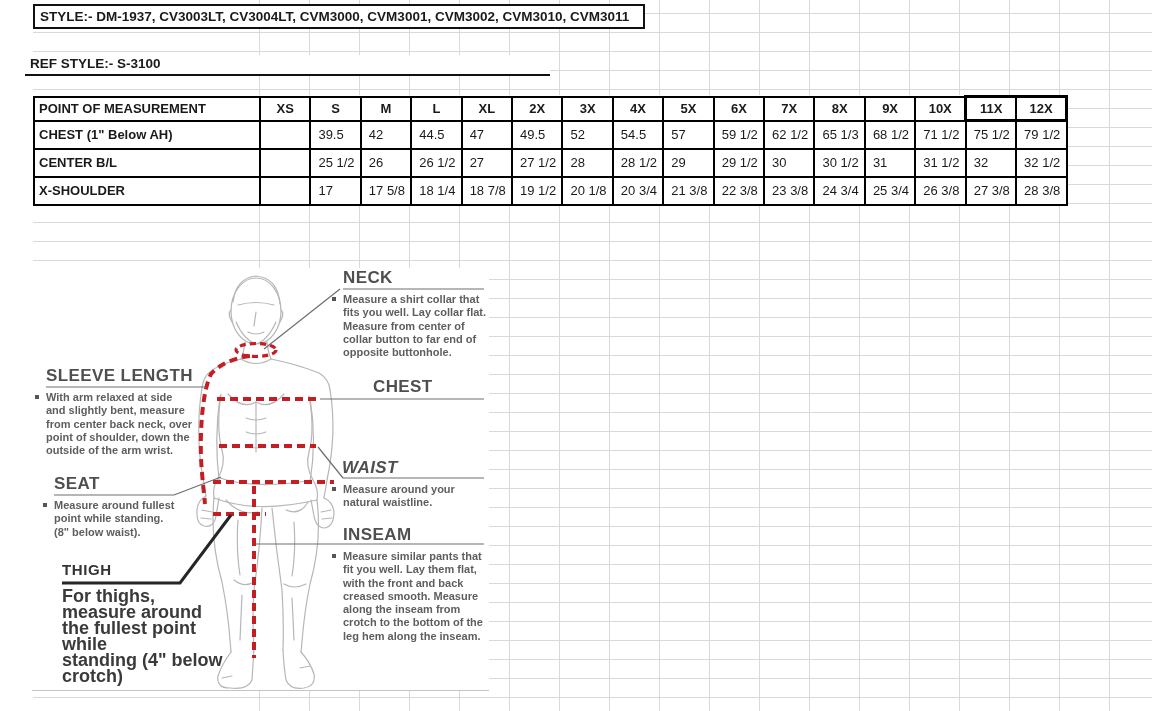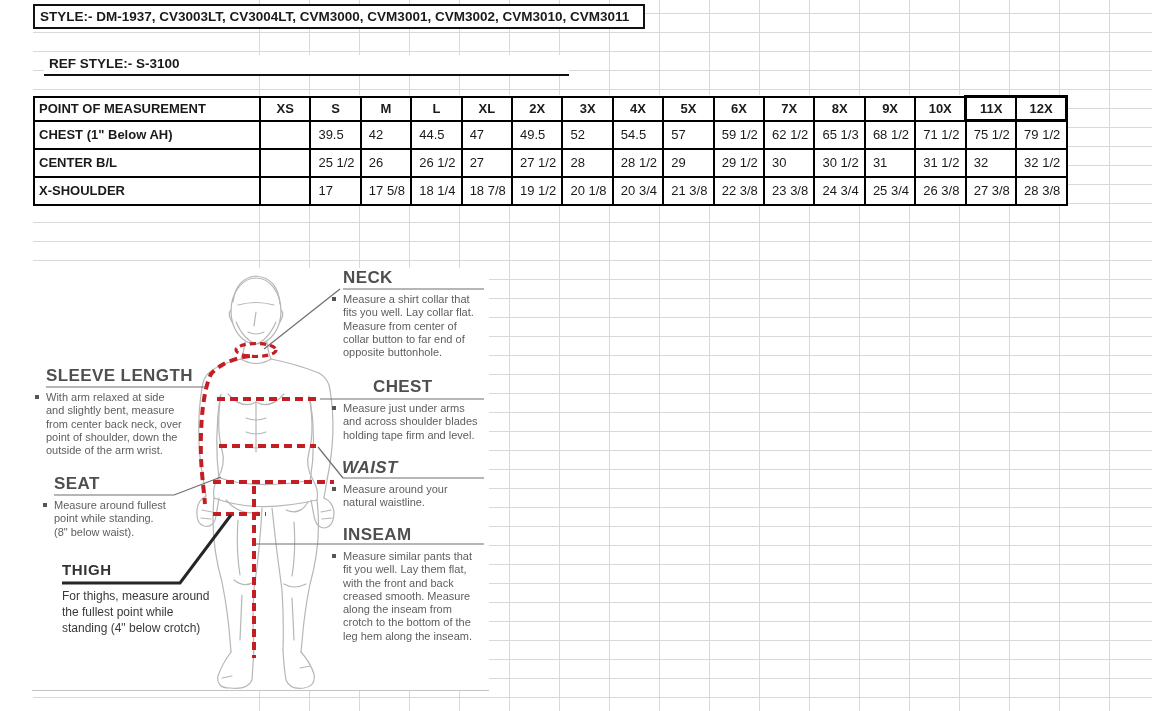--- a/index.html
+++ b/index.html
@@ -14,7 +14,7 @@
   .style-box{position:absolute;left:33px;top:4px;width:612px;height:25px;z-index:3;
     background:#fff;border:2px solid #111;box-sizing:border-box;
     font-weight:bold;font-size:13.5px;line-height:21px;padding-left:5px;white-space:nowrap;}
-  .ref-box{position:absolute;left:44px;top:55px;width:525px;height:21px;z-index:3;
+  .ref-box{position:absolute;left:25px;top:55px;width:525px;height:21px;z-index:3;
     background:#fff;border-bottom:2px solid #111;box-sizing:border-box;
     font-weight:bold;font-size:13.5px;line-height:18px;padding-left:5px;white-space:nowrap;}
   

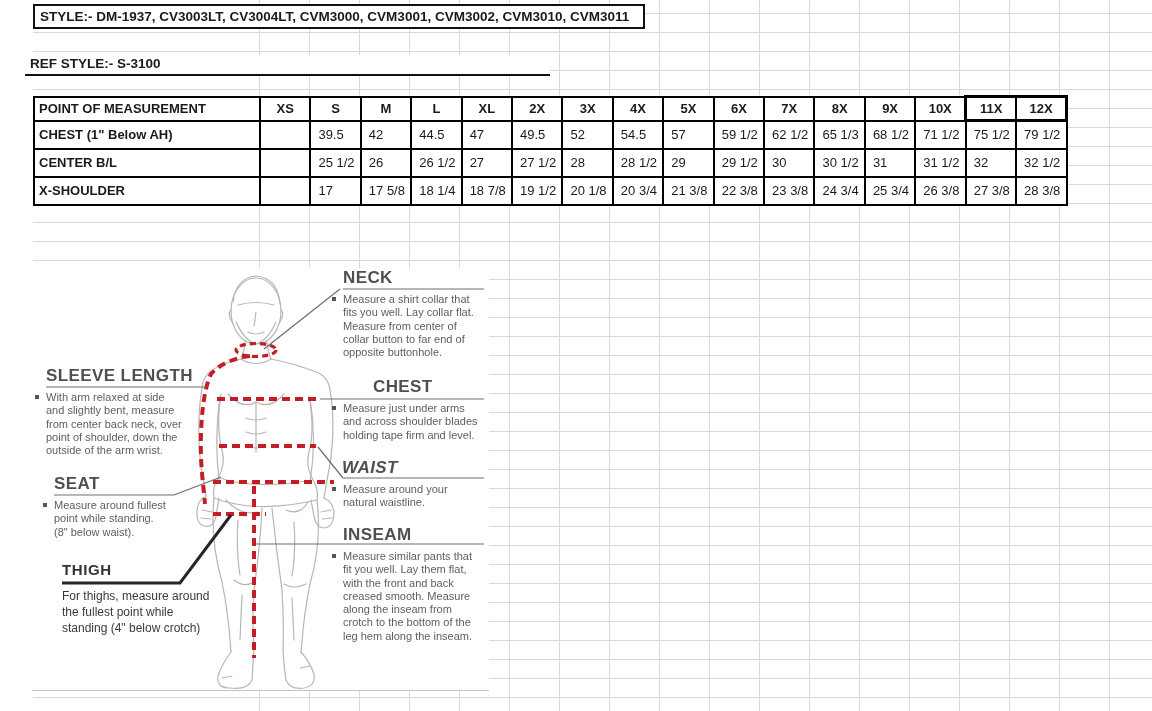--- a/index.html
+++ b/index.html
@@ -37,7 +37,7 @@
   .g-title{position:absolute;z-index:4;font-size:17px;font-weight:600;color:#4f4f4f;
     letter-spacing:.4px;white-space:nowrap;}
   .g-desc{position:absolute;z-index:4;font-size:11px;line-height:13.3px;color:#5e5e5e;
-    white-space:pre-line;padding-left:12px;}
+    white-space:pre-line;padding-left:12px;font-weight:bold;}
   .g-desc .blt{position:absolute;left:1px;top:4px;width:4px;height:4px;background:#555;}
   .t-neck{left:343px;top:268px;}   .d-neck{left:331px;top:293px;width:158px;}
   .t-chest{left:343px;top:377px;margin-left:30px;}  .d-chest{left:331px;top:402px;width:158px;}

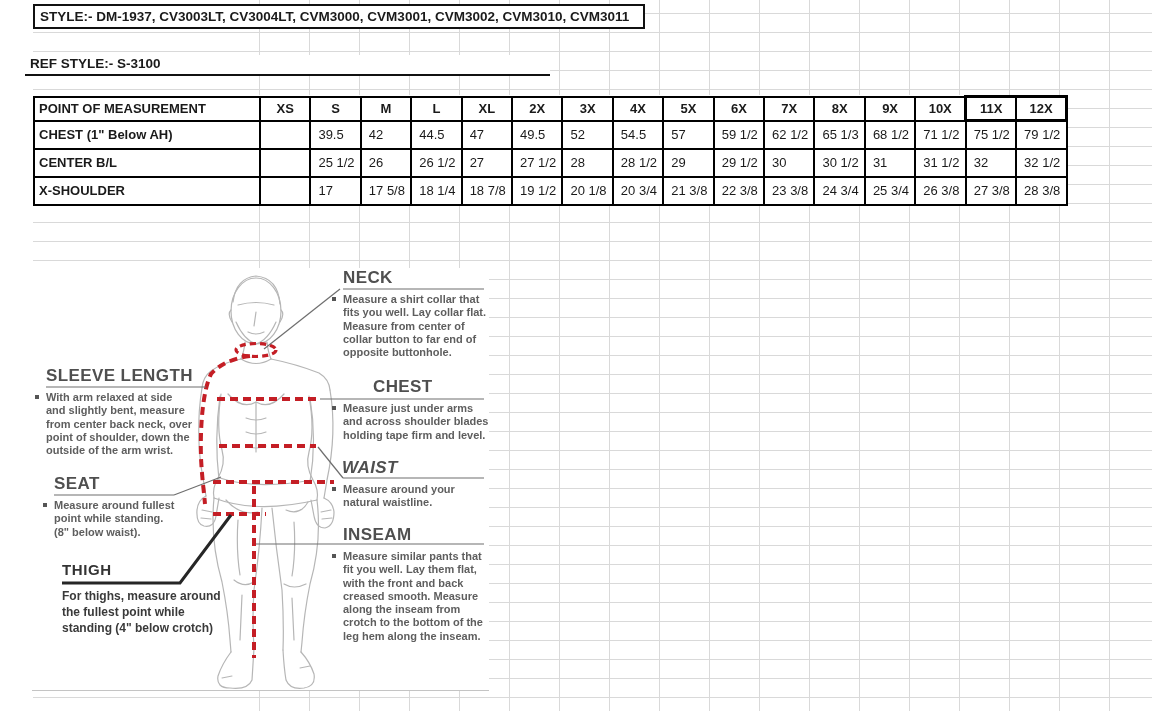--- a/index.html
+++ b/index.html
@@ -235,9 +235,6 @@
 opposite buttonhole.</span></div>
 
   <div class="g-title t-chest">CHEST</div>
-  <div class="g-desc  d-chest"><span class="blt"></span><span>Measure just under arms
-and across shoulder blades
-holding tape firm and level.</span></div>
 
   <div class="g-title t-waist">WAIST</div>
   <div class="g-desc  d-waist"><span class="blt"></span><span>Measure around your

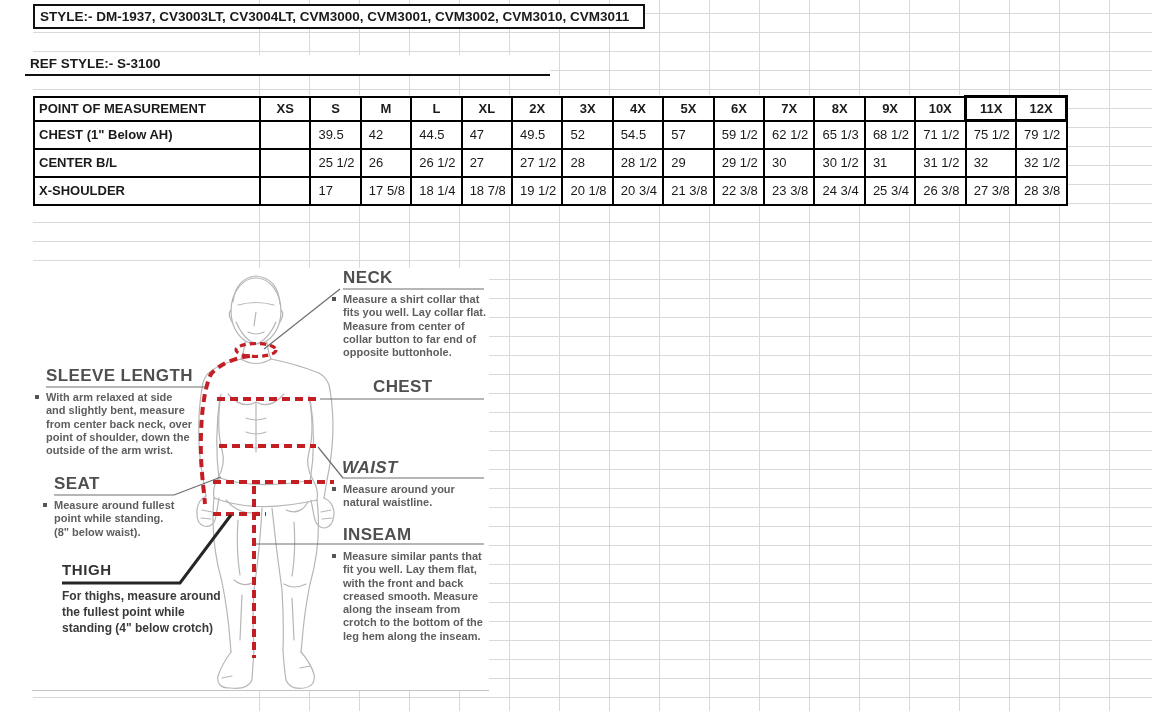--- a/index.html
+++ b/index.html
@@ -46,7 +46,7 @@
   .t-sleeve{left:46px;top:366px;}  .d-sleeve{left:34px;top:391px;width:162px;}
   .t-seat{left:54px;top:474px;}    .d-seat{left:42px;top:499px;width:152px;}
   .t-thigh{left:62px;top:561px;font-size:15px;color:#333;letter-spacing:.6px;}
-  .d-thigh{left:62px;top:588px;width:170px;font-size:12px;line-height:16px;color:#3a3a3a;padding-left:0;}
+  .d-thigh{left:62px;top:588px;width:170px;font-size:18px;line-height:16px;color:#3a3a3a;padding-left:0;}
 </style>
 </head>
 <body>

